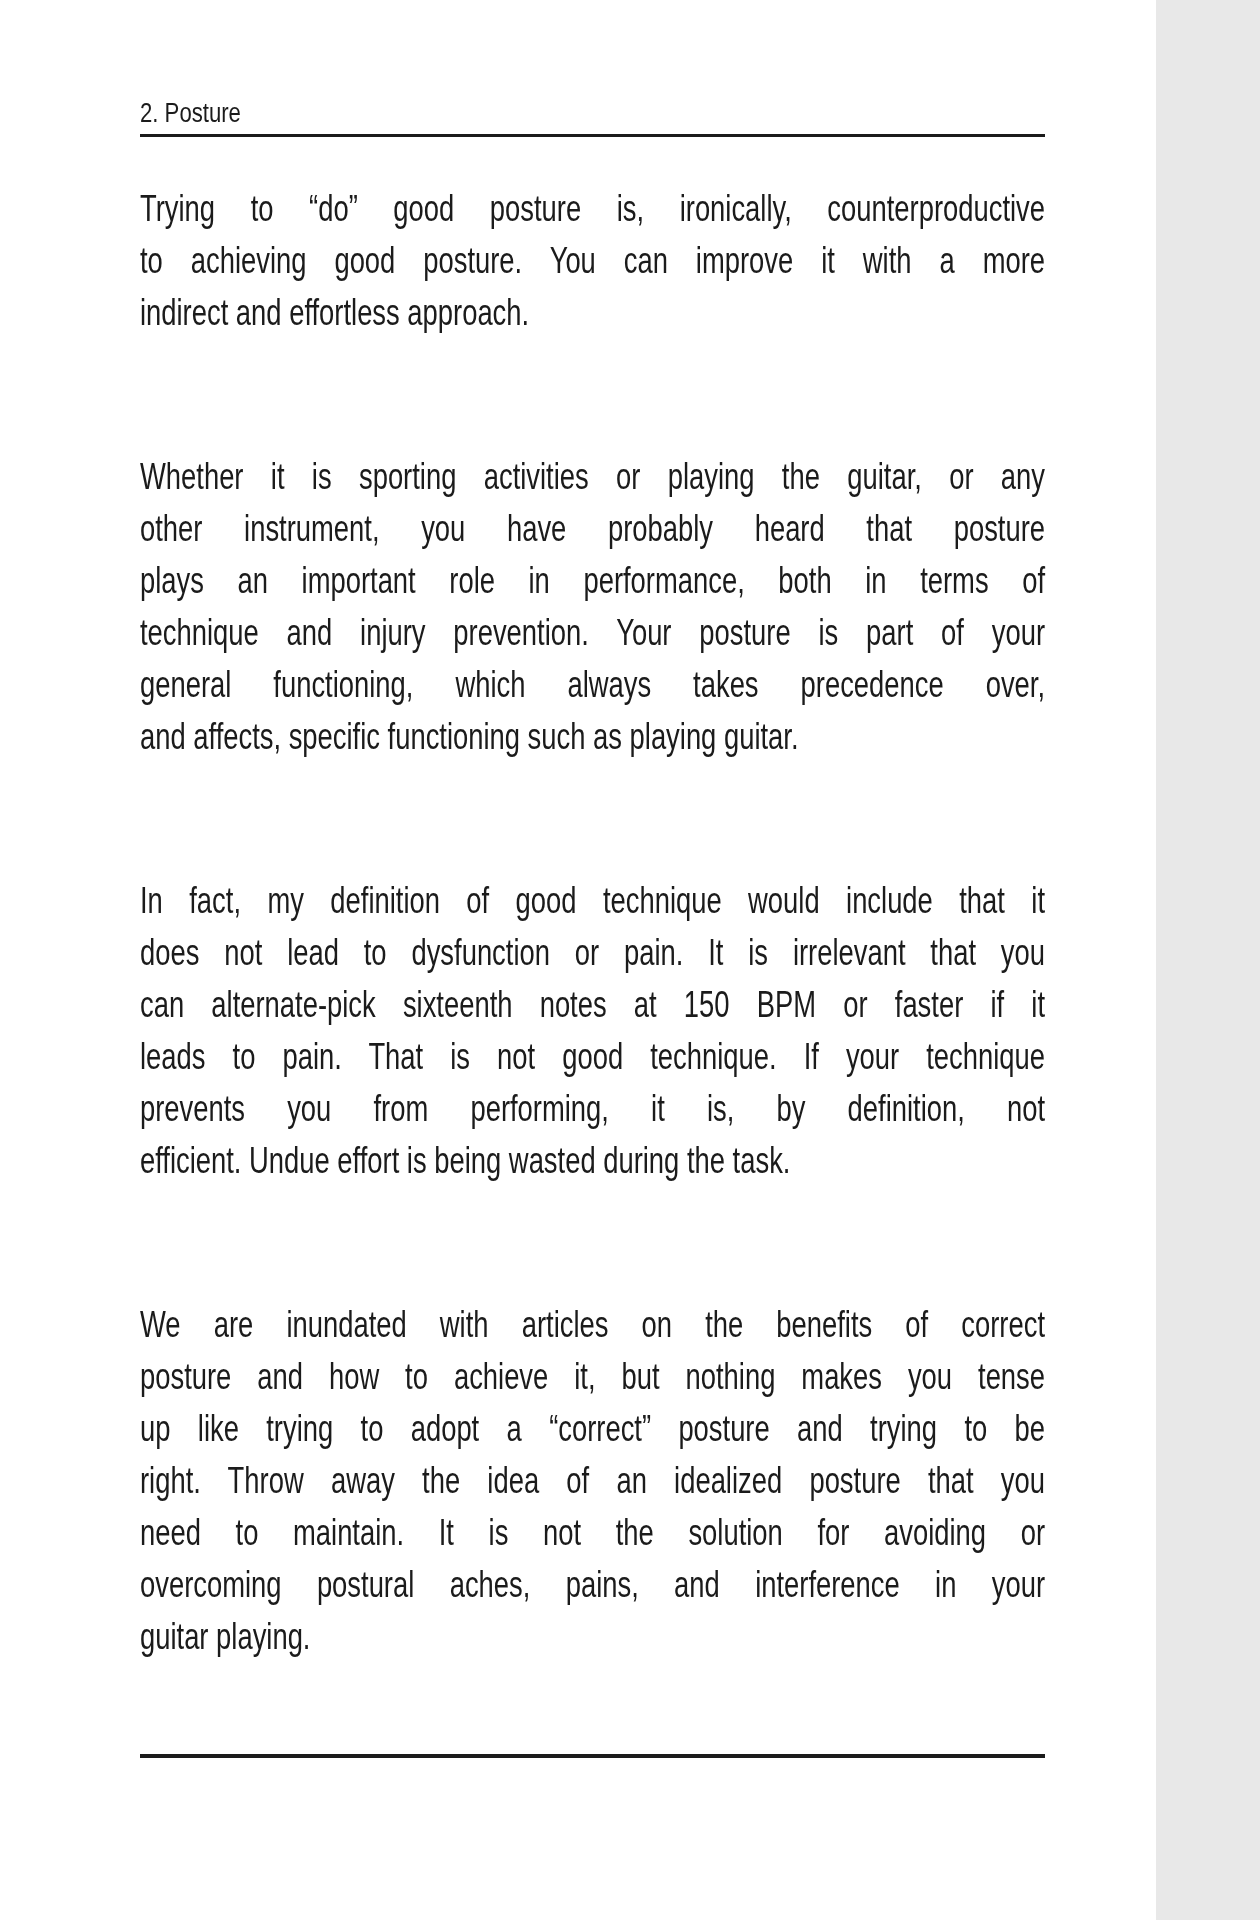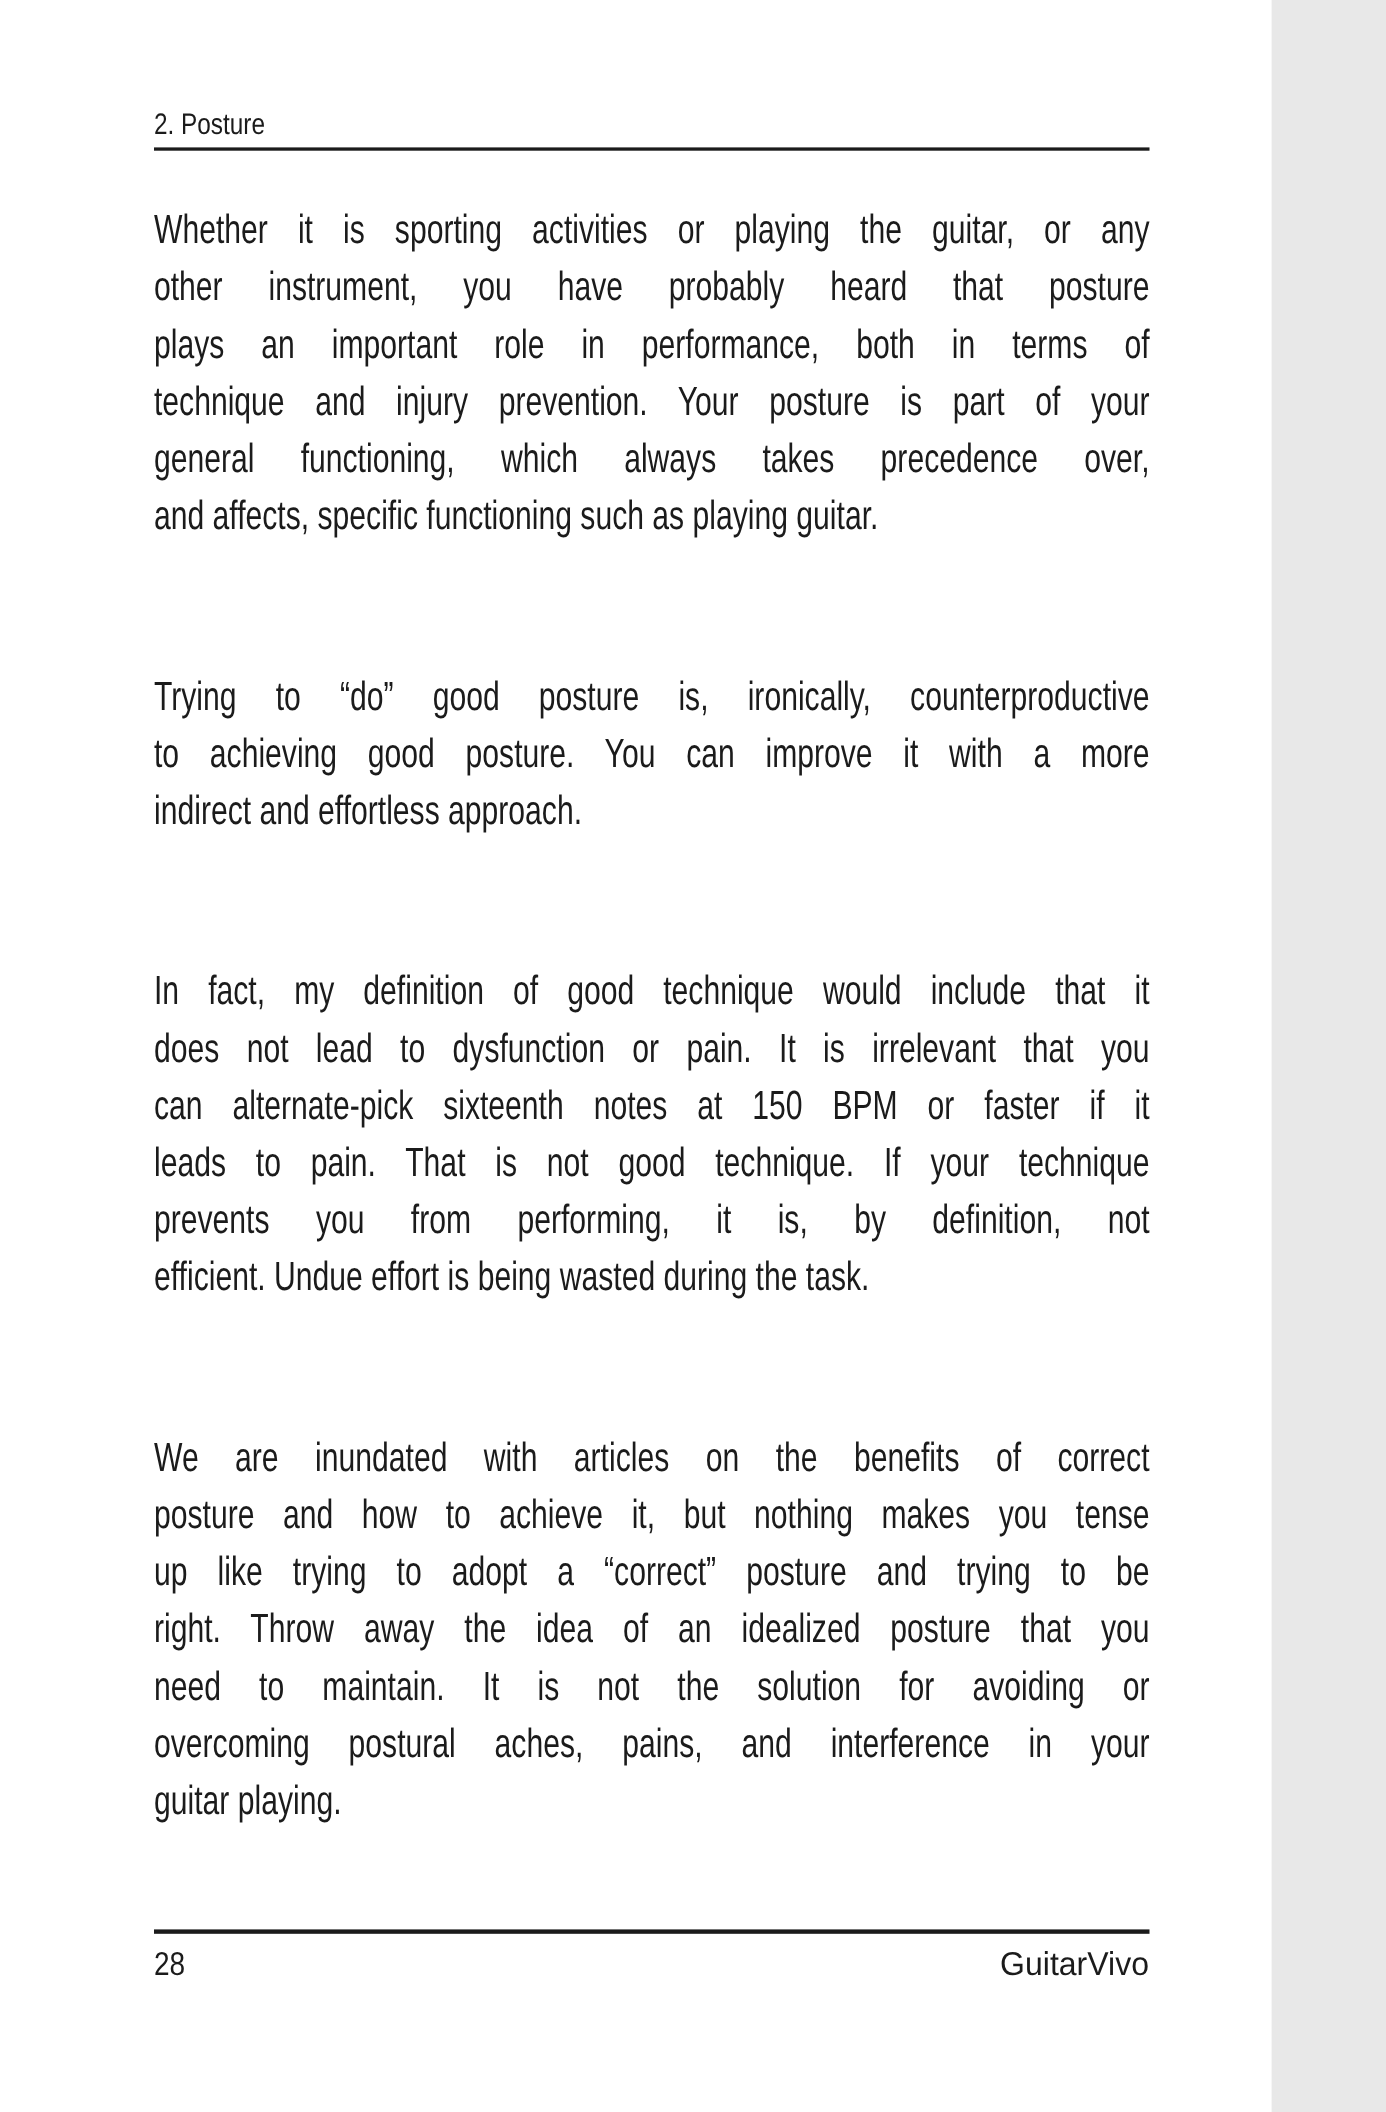--- a/index.html
+++ b/index.html
@@ -105,17 +105,17 @@
 
   <div class="body-text">
     <div class="para">
+        <div class="bodyline">Trying to “do” good posture is, ironically, counterproductive</div>
+        <div class="bodyline">to achieving good posture. You can improve it with a more</div>
+        <div class="bodyline last">indirect and effortless approach.</div>
+      </div>
+    <div class="para">
         <div class="bodyline">Whether it is sporting activities or playing the guitar, or any</div>
         <div class="bodyline">other instrument, you have probably heard that posture</div>
         <div class="bodyline">plays an important role in performance, both in terms of</div>
         <div class="bodyline">technique and injury prevention. Your posture is part of your</div>
         <div class="bodyline">general functioning, which always takes precedence over,</div>
         <div class="bodyline last">and affects, specific functioning such as playing guitar.</div>
-      </div>
-    <div class="para">
-        <div class="bodyline">Trying to “do” good posture is, ironically, counterproductive</div>
-        <div class="bodyline">to achieving good posture. You can improve it with a more</div>
-        <div class="bodyline last">indirect and effortless approach.</div>
       </div>
     <div class="para">
         <div class="bodyline">In fact, my definition of good technique would include that it</div>

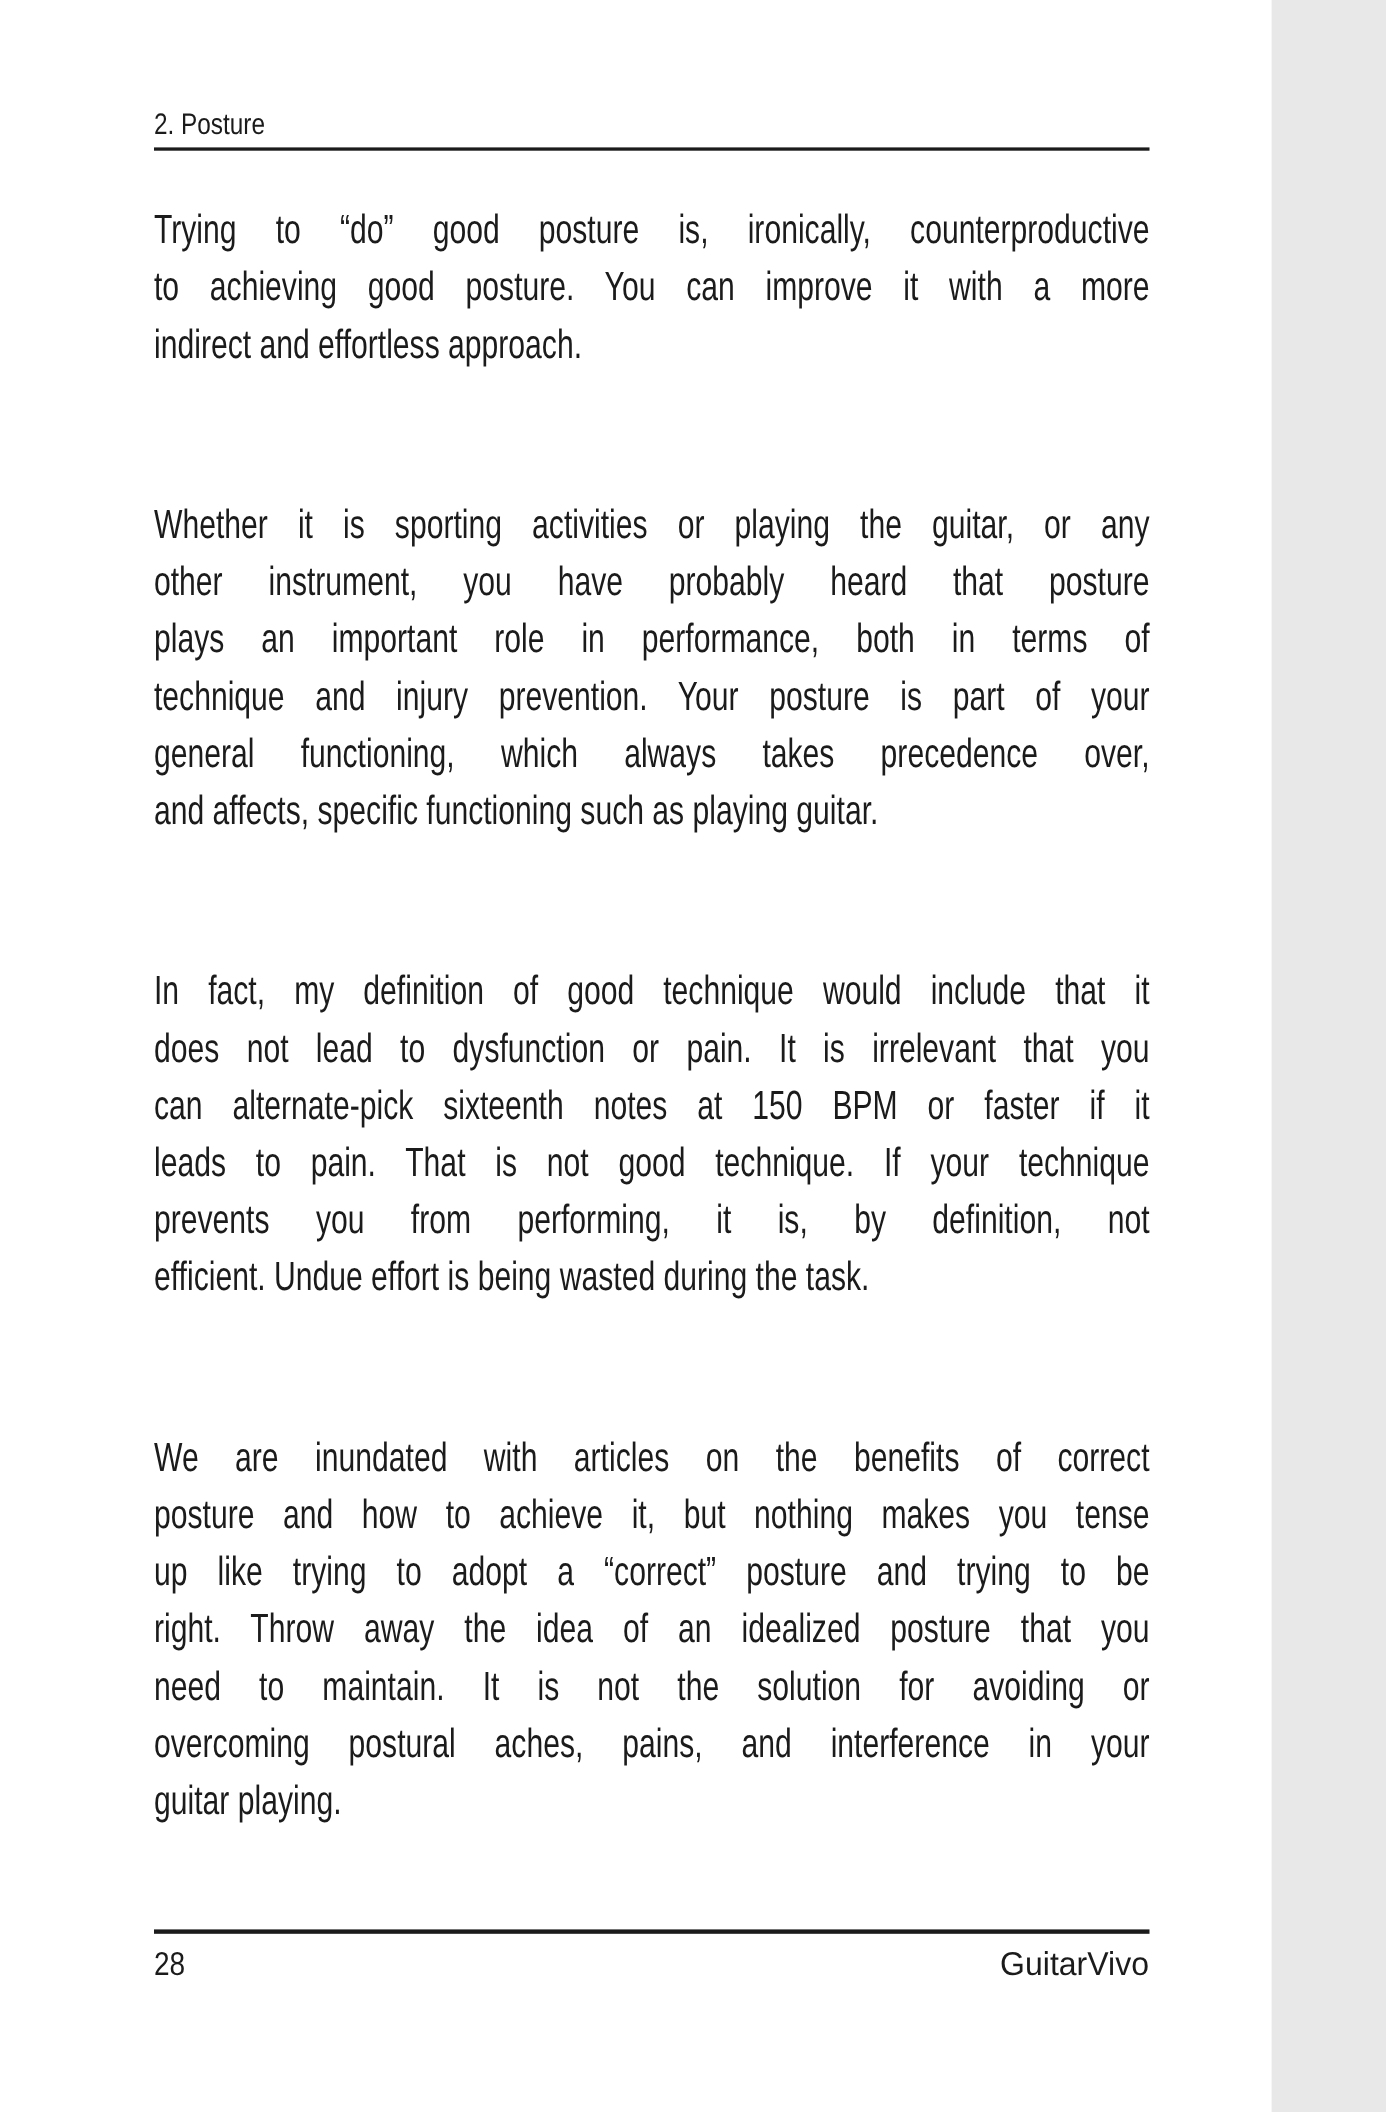--- a/index.html
+++ b/index.html
@@ -138,10 +138,6 @@
 
   <div class="footer-rule"></div>
 
-  <div class="footer-row">
-    <span class="page-number">28</span>
-    <span class="brand-name">GuitarVivo</span>
-  </div>
 
 </div>
 

